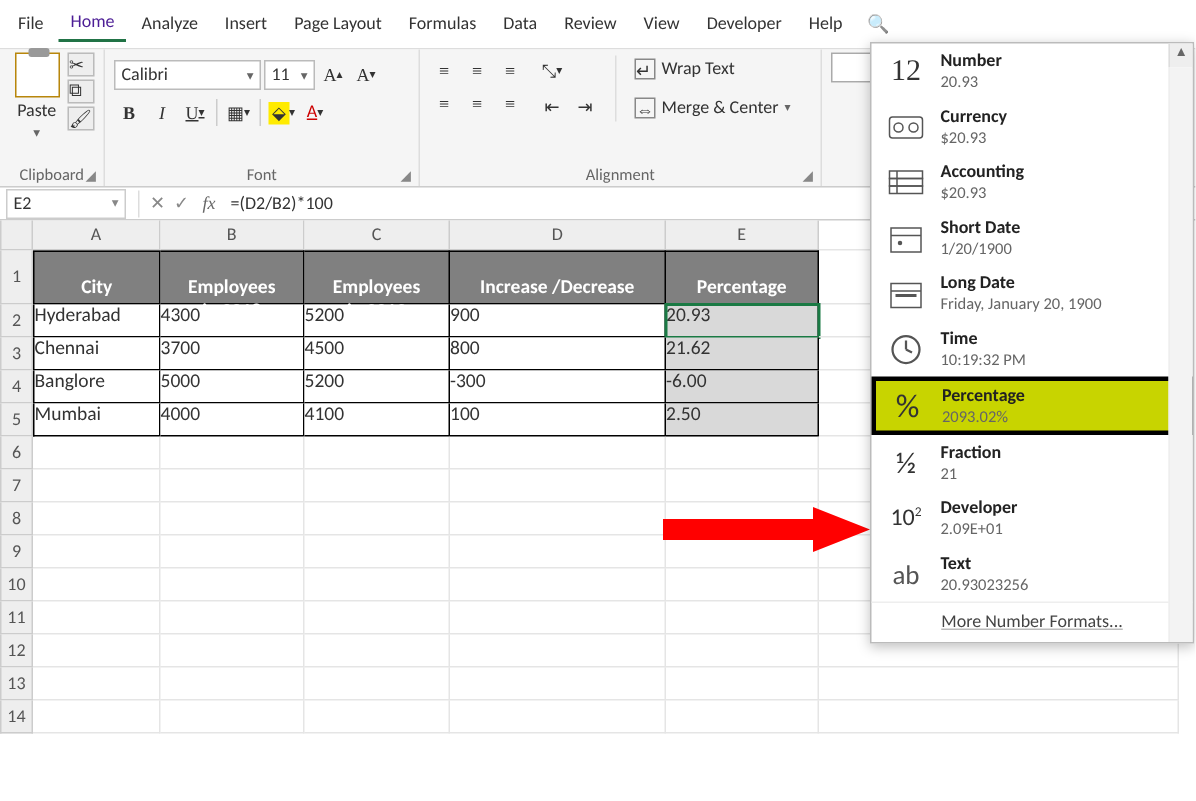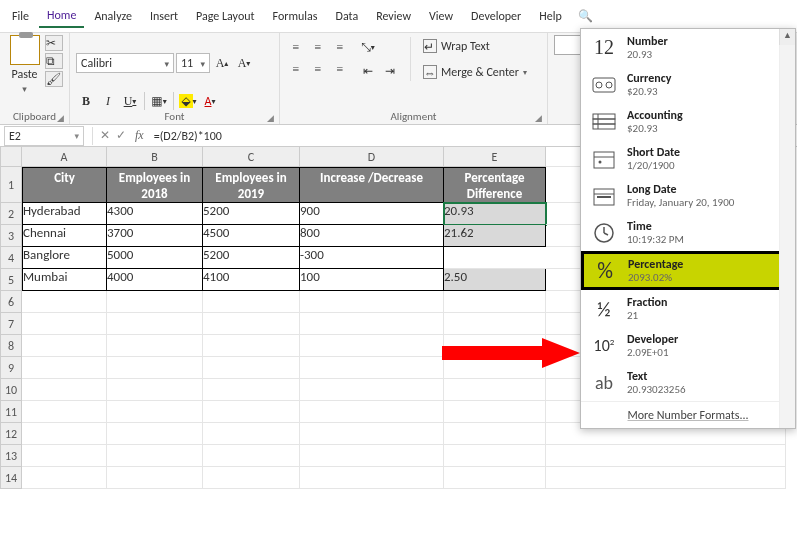--- a/index.html
+++ b/index.html
@@ -22,7 +22,7 @@
   .clip-side { display:flex; flex-direction:column; margin-left:2px; gap:2px;}
   .small-ic { width:18px; height:16px; border:1px solid #bbb; background:#eee; cursor:pointer;}
   .font { width:210px; }
-  .font-row { display:flex; gap:2px; align-items:center; margin-top:18px;}
+  .font-row { display:flex; gap:2px; align-items:center; margin-top:5px;}
   .dd { border:1px solid #bbb; background:#fff; height:20px; display:flex; align-items:center; padding:0 4px; font-size:12px; cursor:pointer; justify-content:space-between;}
   .dd .caret { font-size:9px; color:#666; margin-left:4px;}
   .sq { width:20px; height:20px; border:1px solid transparent; display:flex; align-items:center; justify-content:center; cursor:pointer; font-family:"Times New Roman",serif;}

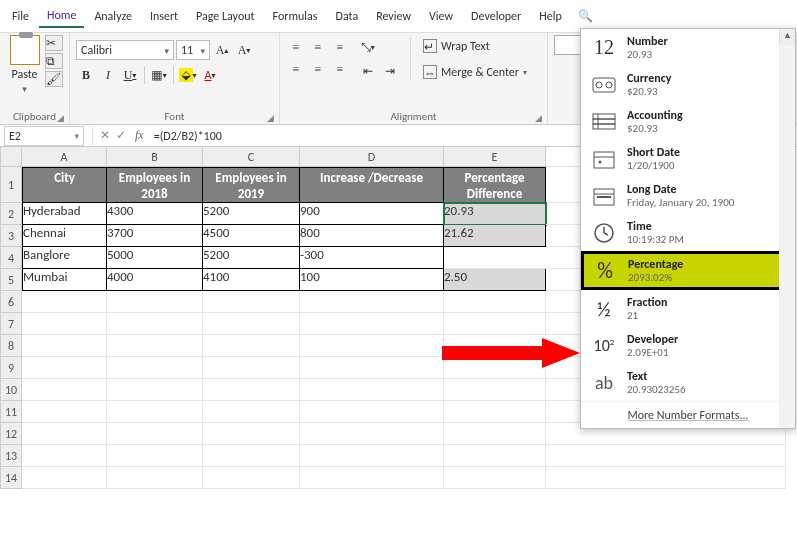--- a/index.html
+++ b/index.html
@@ -57,7 +57,7 @@
   .rh { width:22px; border:1px solid #ccc; border-top:none; background:#eee; text-align:center; color:#555; display:flex; align-items:center; justify-content:center;}
   .datacell { border:1px solid #000; border-top:none; border-left:none; font-size:13px; background:#fff;}
   .datacell.firstcol { border-left:1px solid #000;}
-  .th { background:#808080; color:#fff; font-weight:bold; text-align:center; line-height:1.2; padding:2px;}
+  .th { background:#808080; color:#fff; font-weight:bold; text-align:center; line-height:1.2; padding:16px;}
   .selE { background:#d9d9d9; }
   .selE.active { outline:2px solid #1a7a44; outline-offset:-1px;}
   .emptycell { border:1px solid #e5e5e5; border-top:none; border-left:none; }

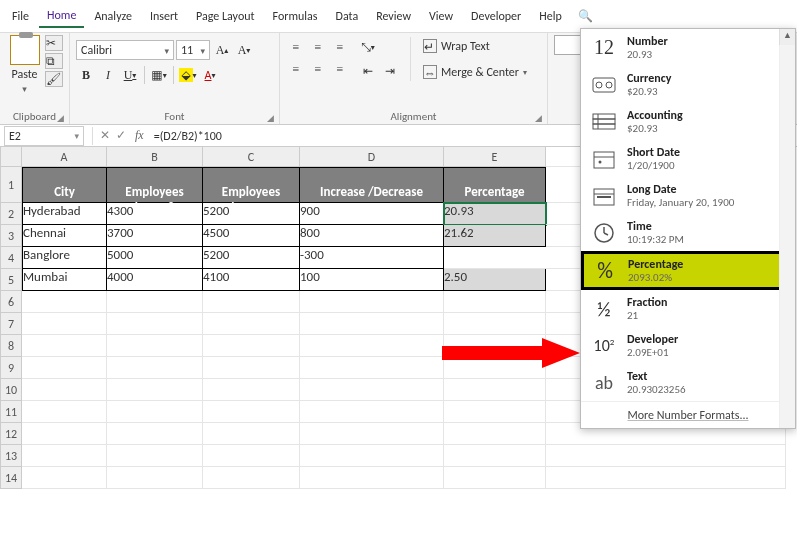--- a/index.html
+++ b/index.html
@@ -256,6 +256,7 @@
       <div class="datacell cB" style="height:22px">5000</div>
       <div class="datacell cC" style="height:22px">5200</div>
       <div class="datacell cD" style="height:22px">-300</div>
+      <div class="datacell cE selE" style="height:22px">-6.00</div>
       <div class="emptycell wide" style="height:22px"></div>
     </div>
     <div class="srow">

